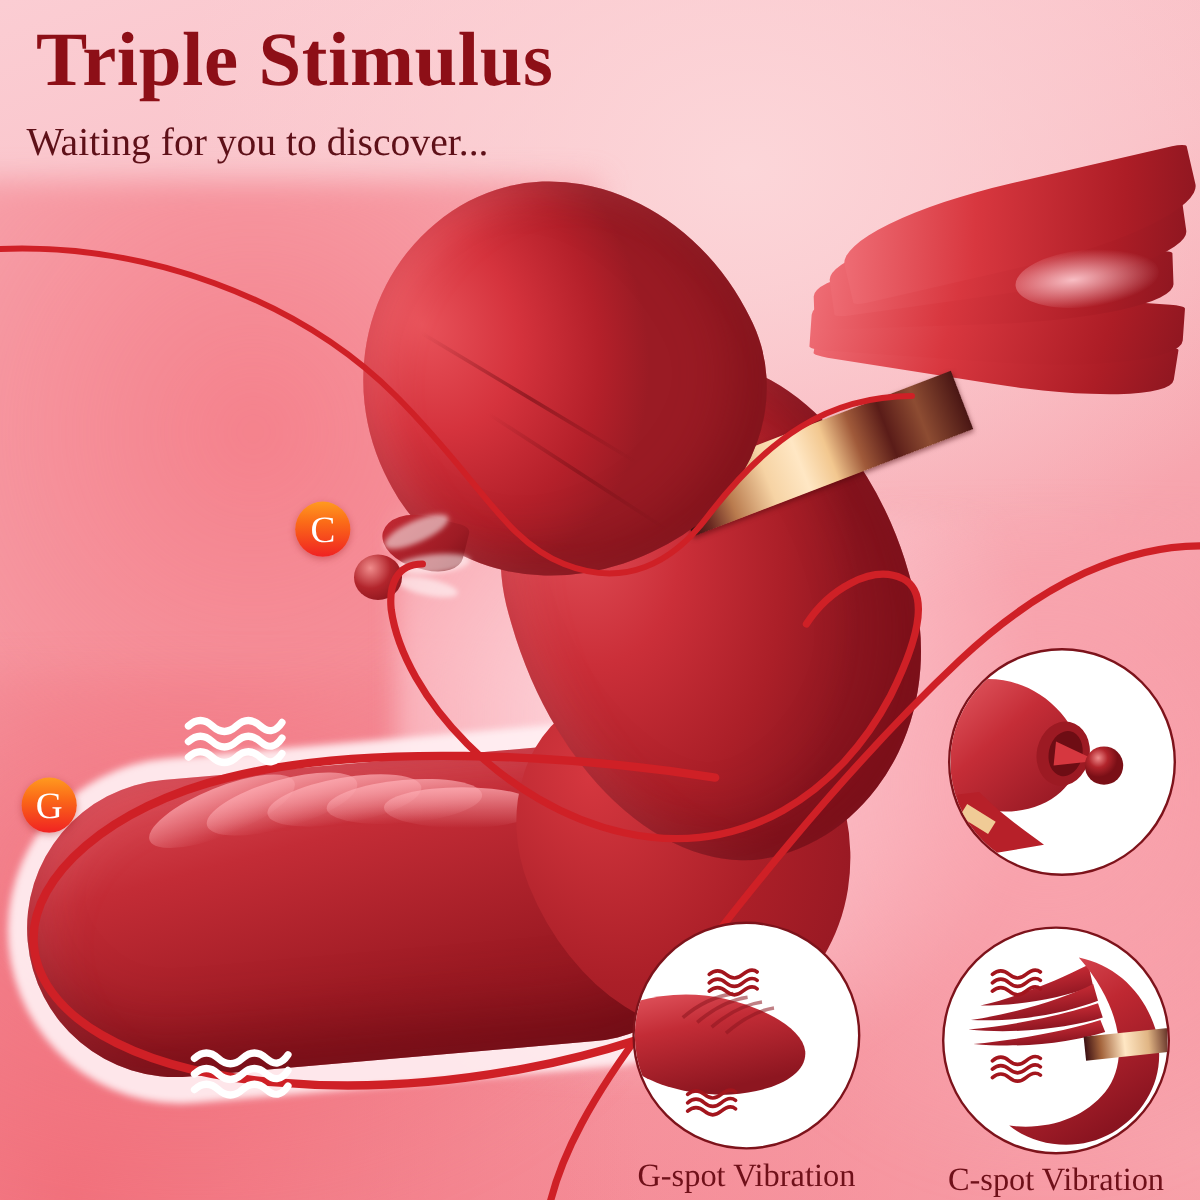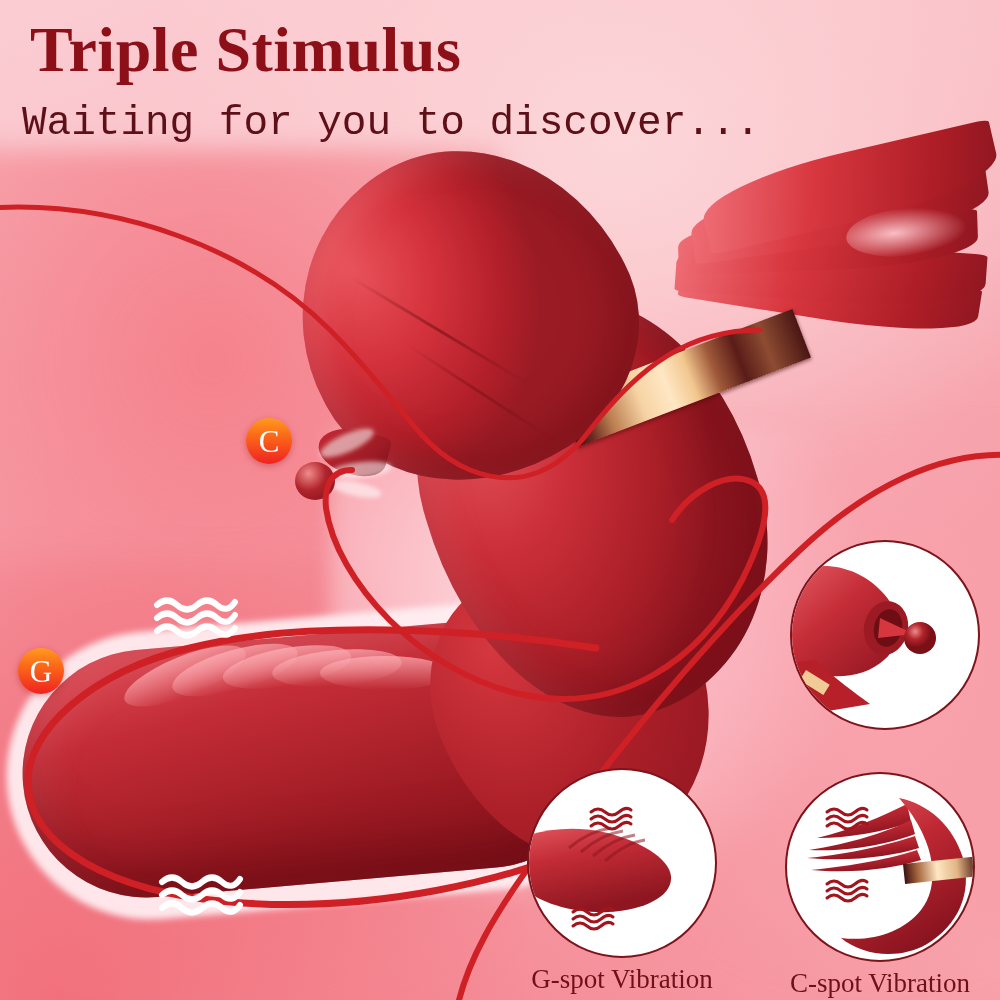--- a/index.html
+++ b/index.html
@@ -50,8 +50,8 @@
   }
   #subtitle{
     position:absolute;left:22px;top:103px;
-    font-size:41px;color:#5e1018;line-height:1;
-    font-family:Liberation Mono, monospace;white-space:nowrap;
+    font-size:33px;color:#5e1018;line-height:1;
+    font-family:Liberation Serif, serif;white-space:nowrap;
   }
 
   

